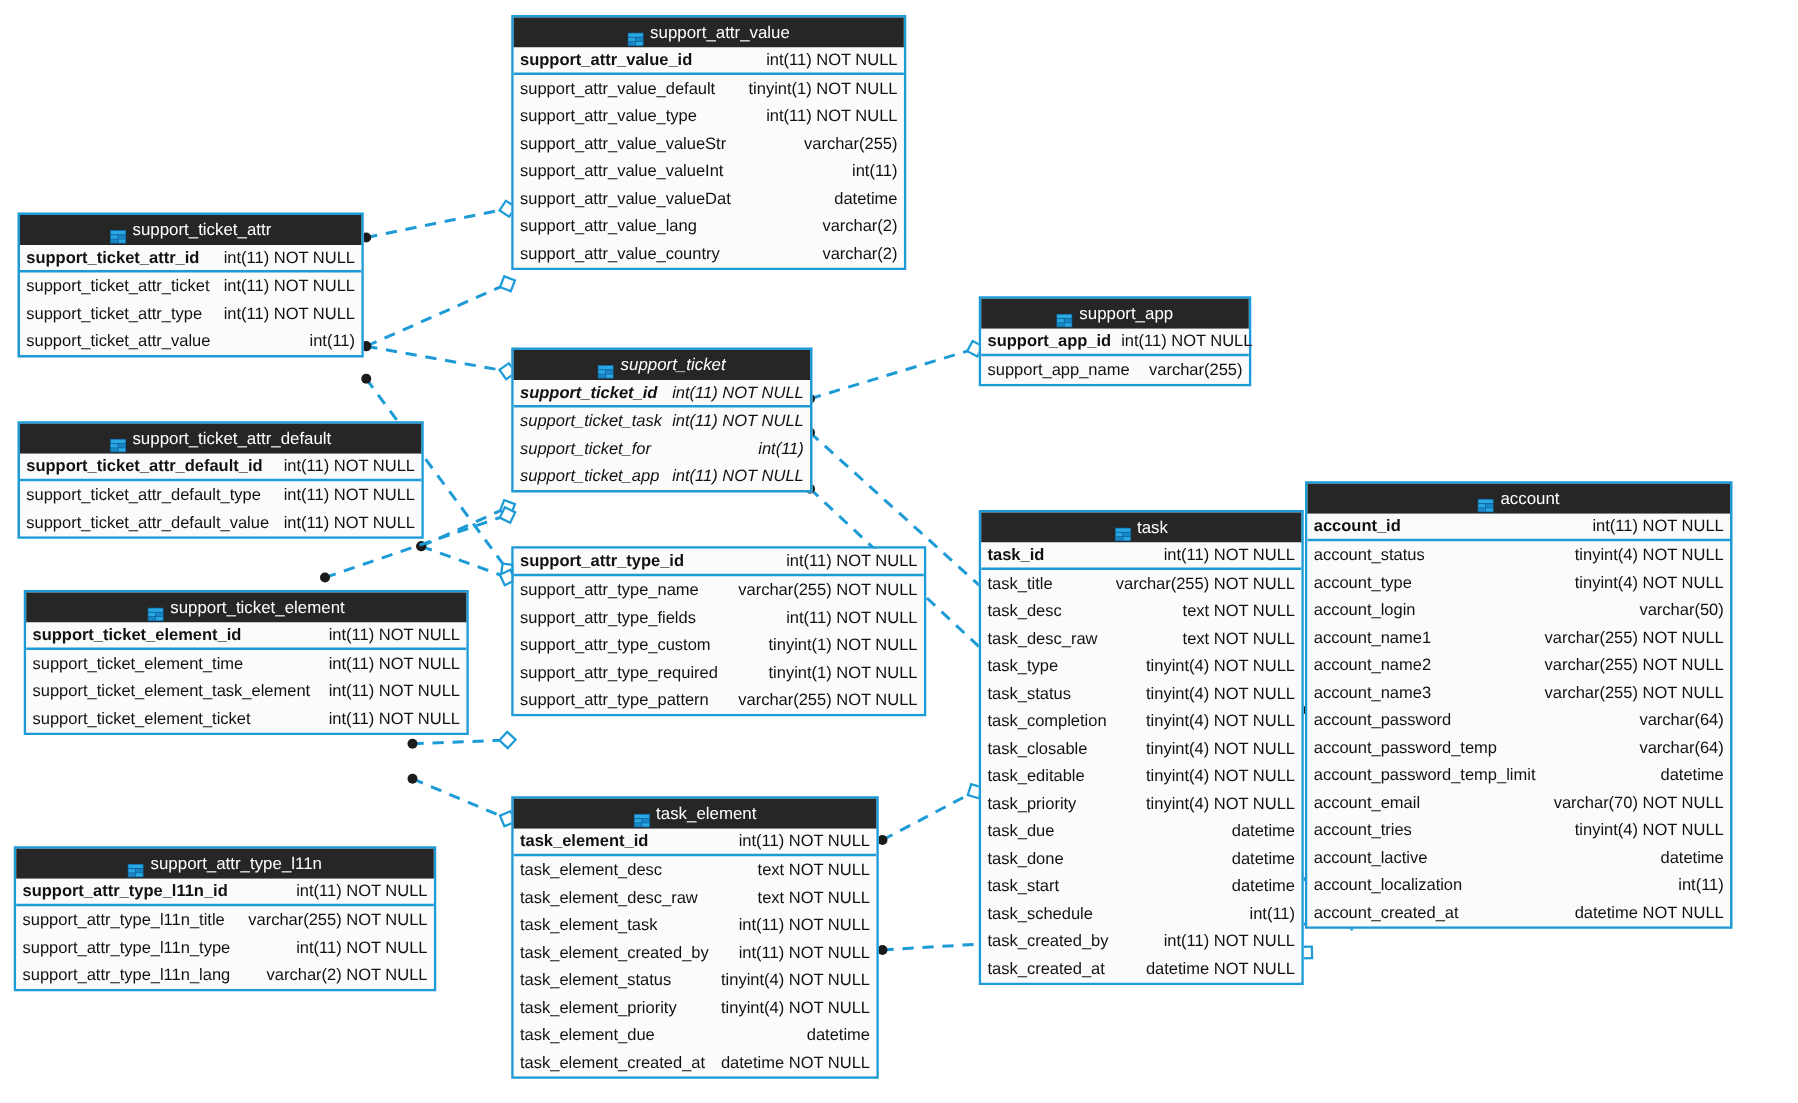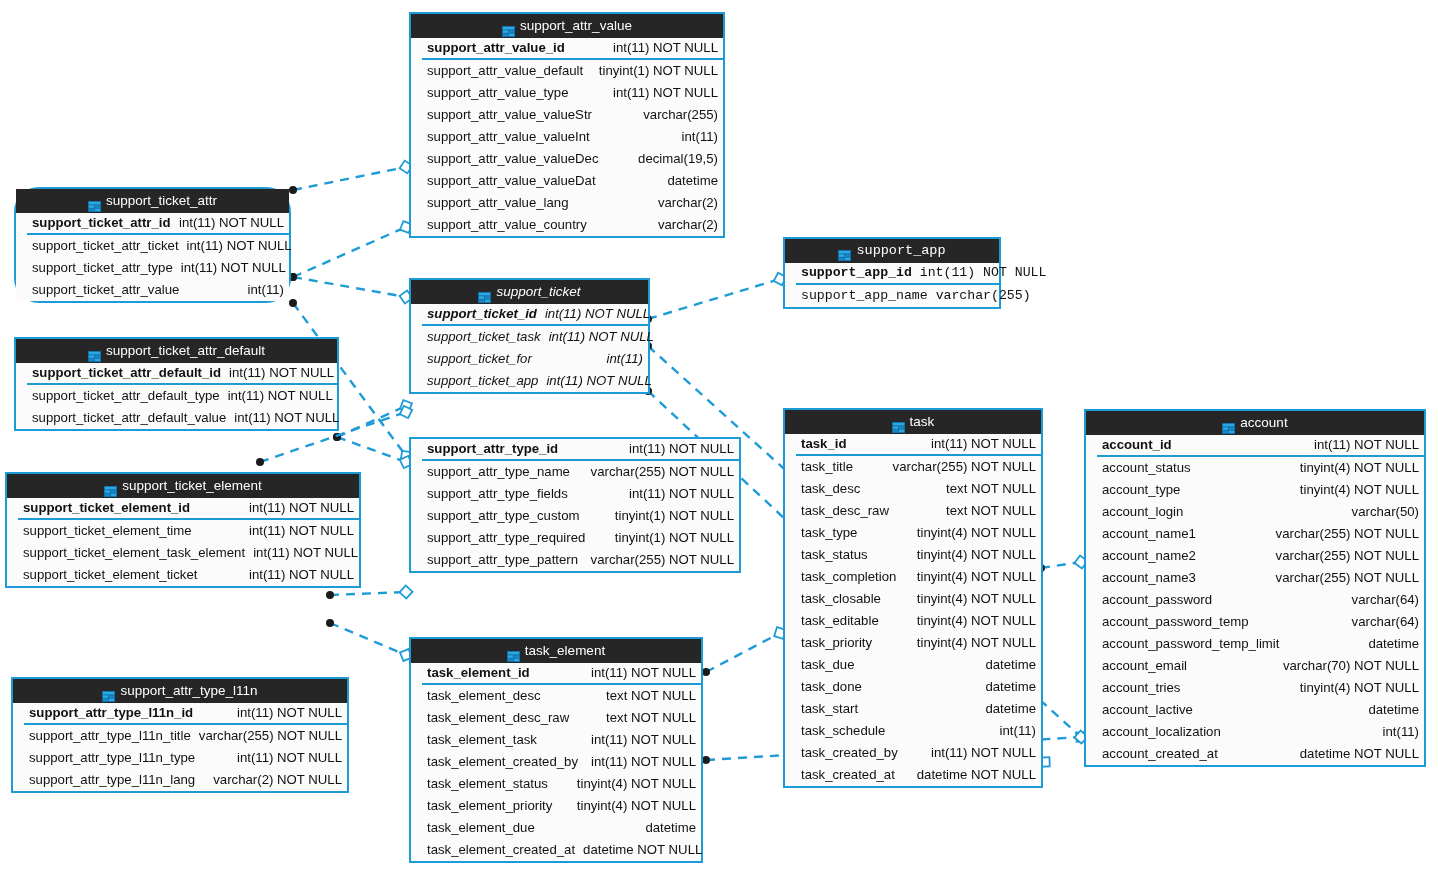--- a/index.html
+++ b/index.html
@@ -27,7 +27,7 @@
   .ticon{
     display:inline-block;width:13px;height:11px;position:relative;top:0px;flex:0 0 auto;
   }
-  .cols{background:#fbfbfb;padding-left:11px;}
+  .cols{background:#fbfbfb;}
   .row{
     height:22px;line-height:22px;
     display:flex;align-items:center;

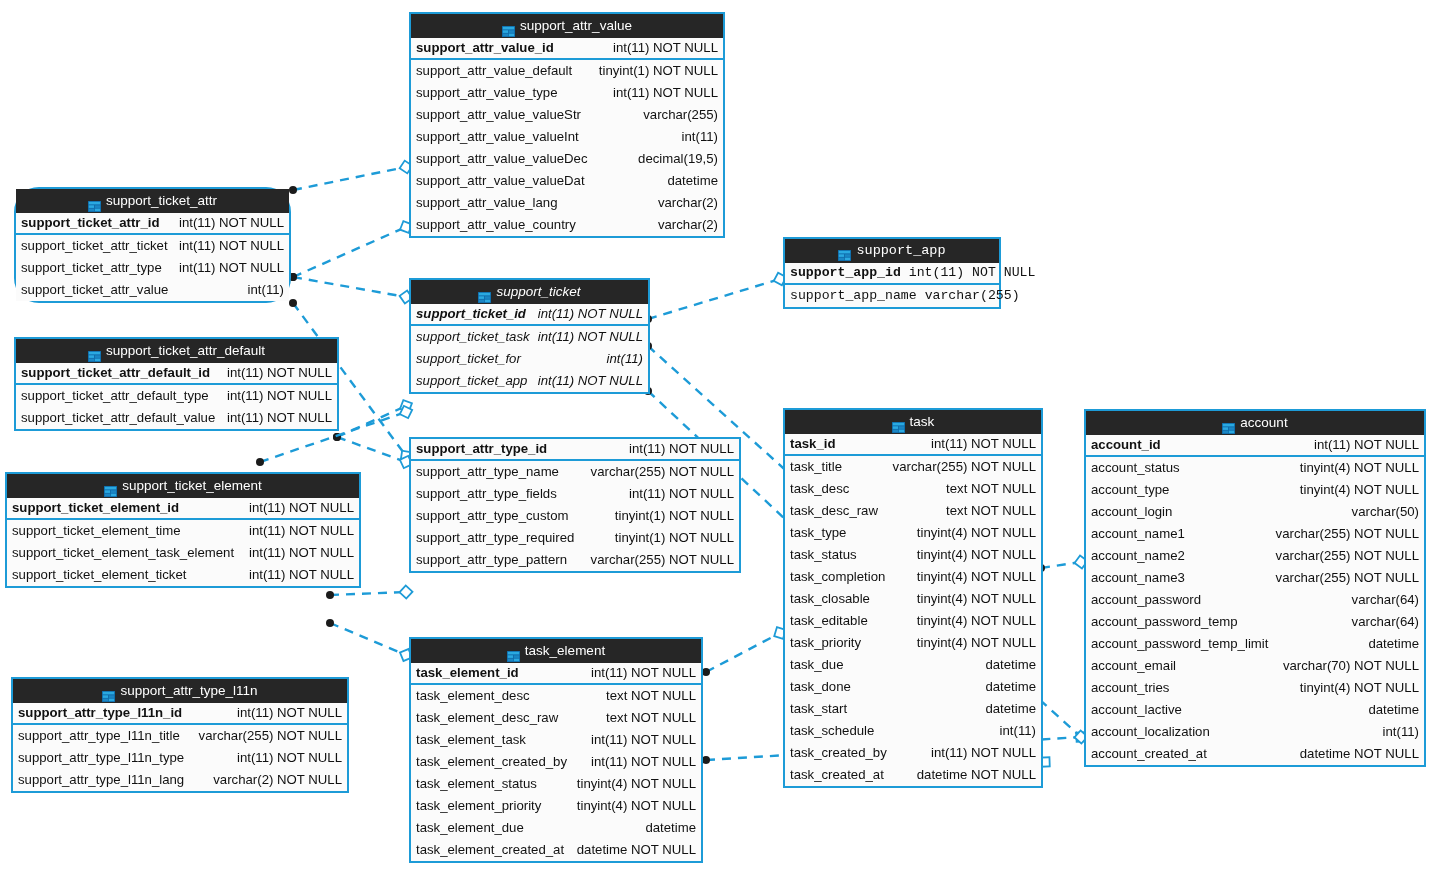--- a/index.html
+++ b/index.html
@@ -155,10 +155,6 @@
             <span class="ctype">int(11)</span>
           </div>
           <div class="row">
-            <span class="cname">support_attr_value_valueDec</span>
-            <span class="ctype">decimal(19,5)</span>
-          </div>
-          <div class="row">
             <span class="cname">support_attr_value_valueDat</span>
             <span class="ctype">datetime</span>
           </div>

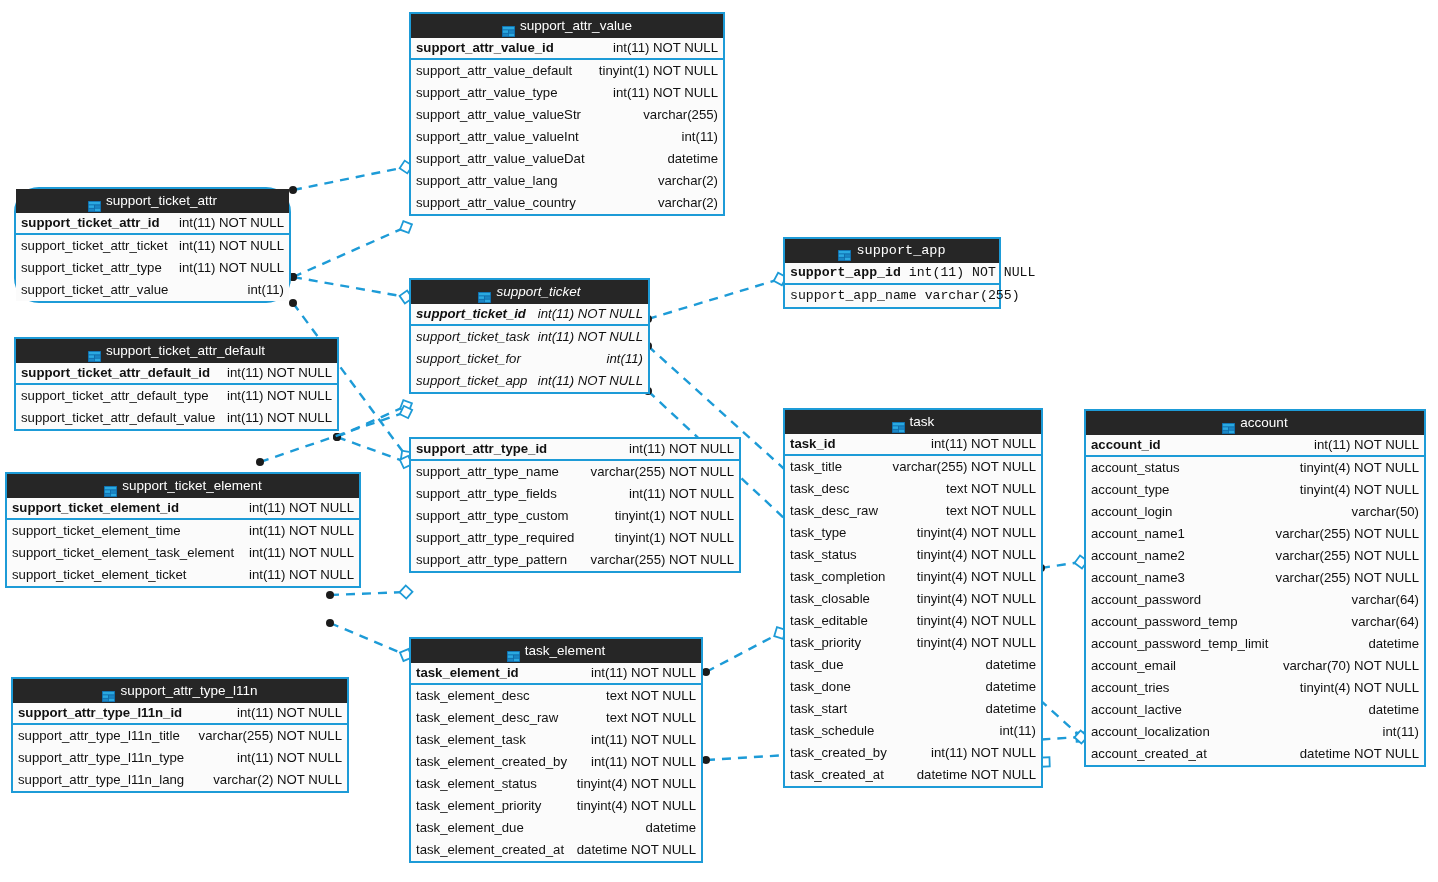--- a/index.html
+++ b/index.html
@@ -168,7 +168,7 @@
           </div>
         </div>
       </div>
-      <div class="table" style="left: 14px; top: 187px; width: 277px; border-radius: 25px;">
+      <div class="table" style="left: 14px; top: 170px; width: 277px;">
         <div class="thead">
           <span class="ticon"><svg viewBox="0 0 13 11" width="13" height="11">
               <rect x="0" y="0" width="13" height="11" fill="#0e6aa8"></rect>

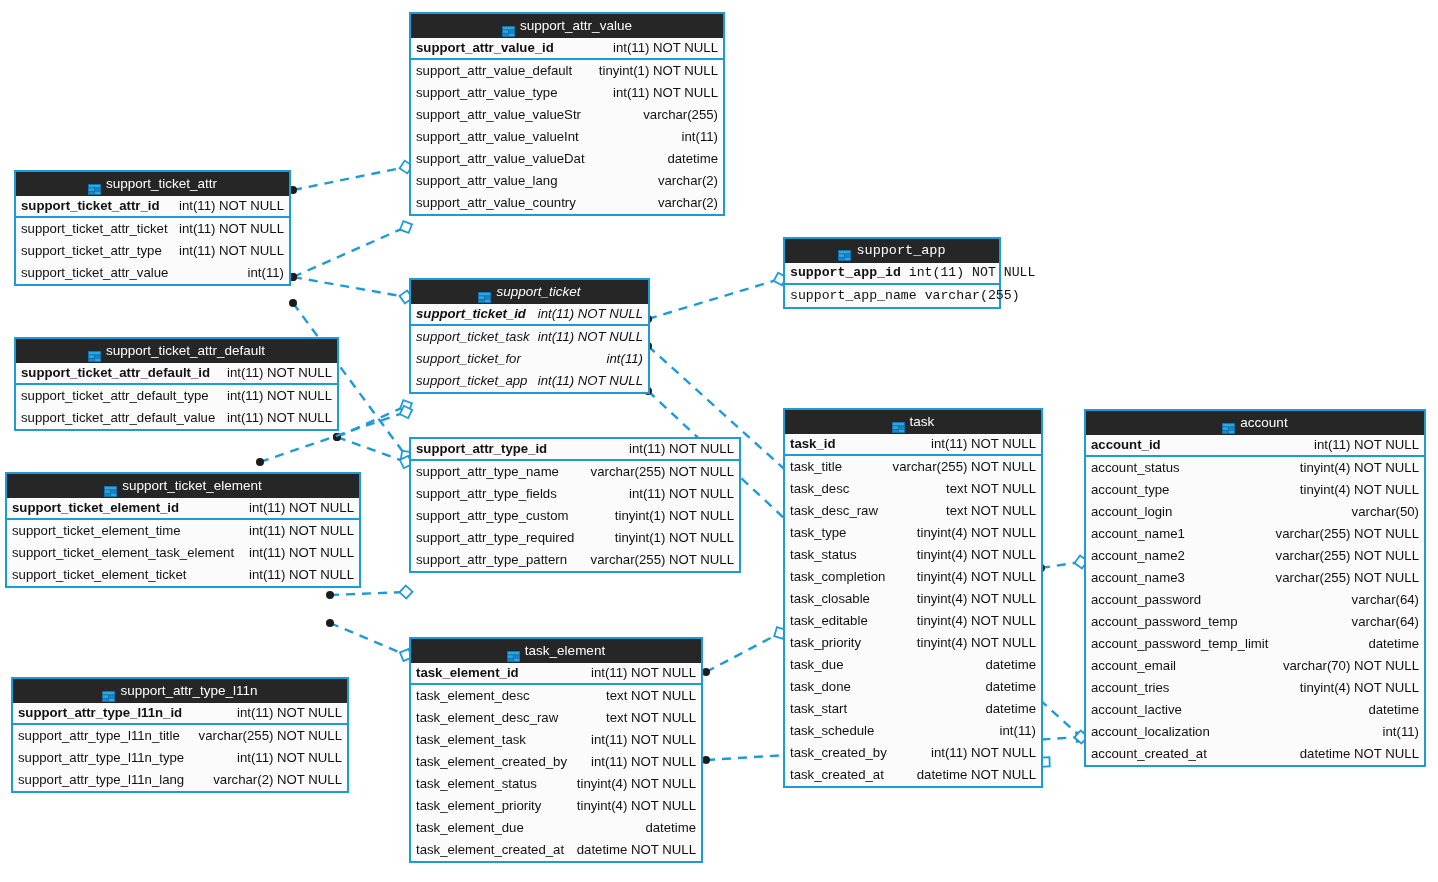--- a/index.html
+++ b/index.html
@@ -199,7 +199,7 @@
           </div>
         </div>
       </div>
-      <div class="table" style="left: 783px; top: 237px; width: 218px; font-family: Liberation Mono, monospace;">
+      <div class="table" style="left: 783px; top: 237px; width: 218px;">
         <div class="thead">
           <span class="ticon"><svg viewBox="0 0 13 11" width="13" height="11">
               <rect x="0" y="0" width="13" height="11" fill="#0e6aa8"></rect>

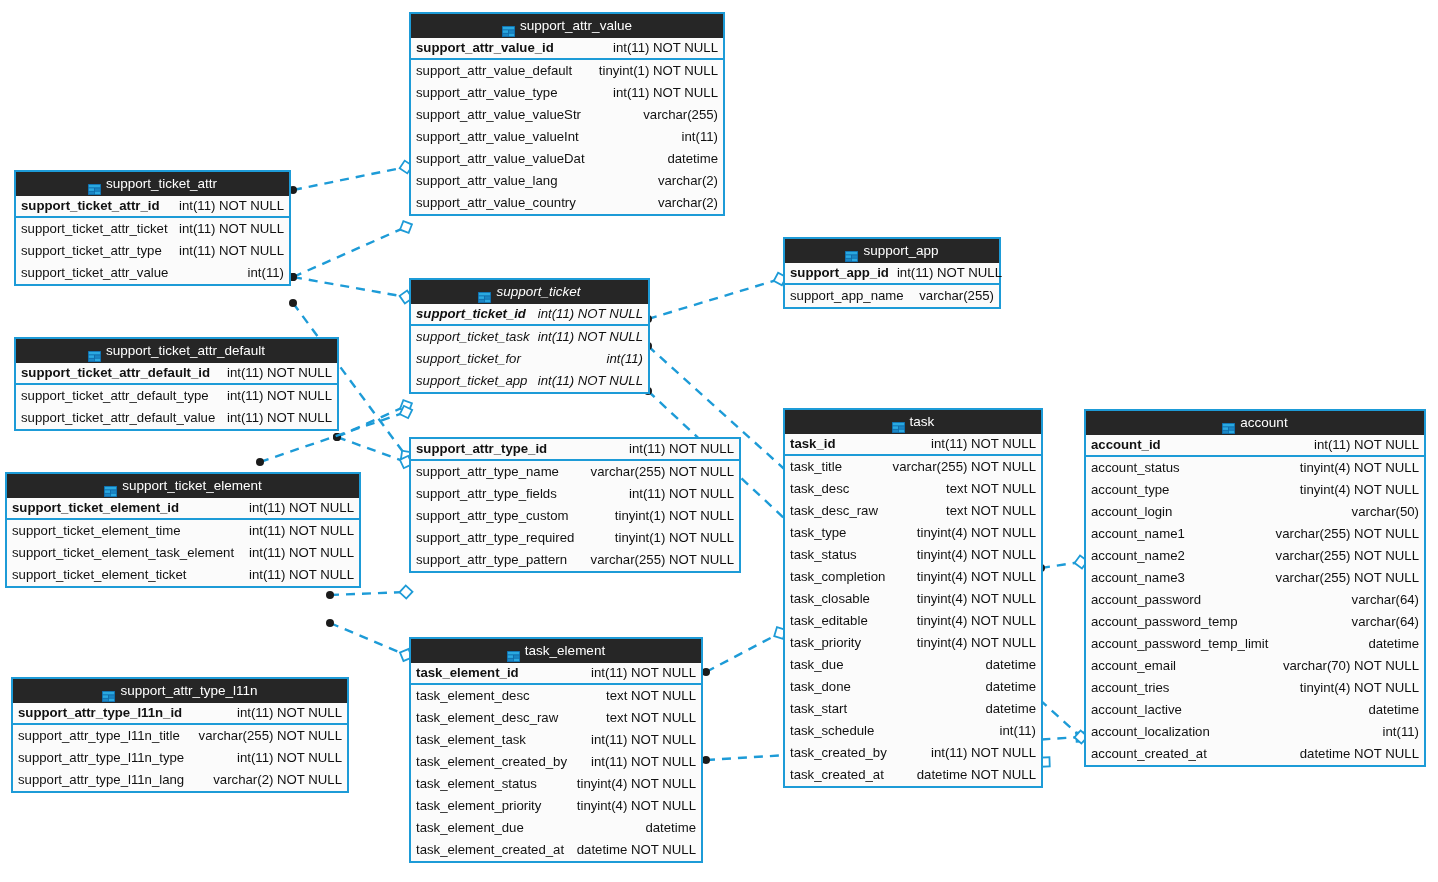--- a/index.html
+++ b/index.html
@@ -359,7 +359,7 @@
           </div>
         </div>
       </div>
-      <div class="table" style="left: 1084px; top: 385px; width: 342px; margin-top: 24px;">
+      <div class="table" style="left: 1044px; top: 385px; width: 342px;">
         <div class="thead">
           <span class="ticon"><svg viewBox="0 0 13 11" width="13" height="11">
               <rect x="0" y="0" width="13" height="11" fill="#0e6aa8"></rect>

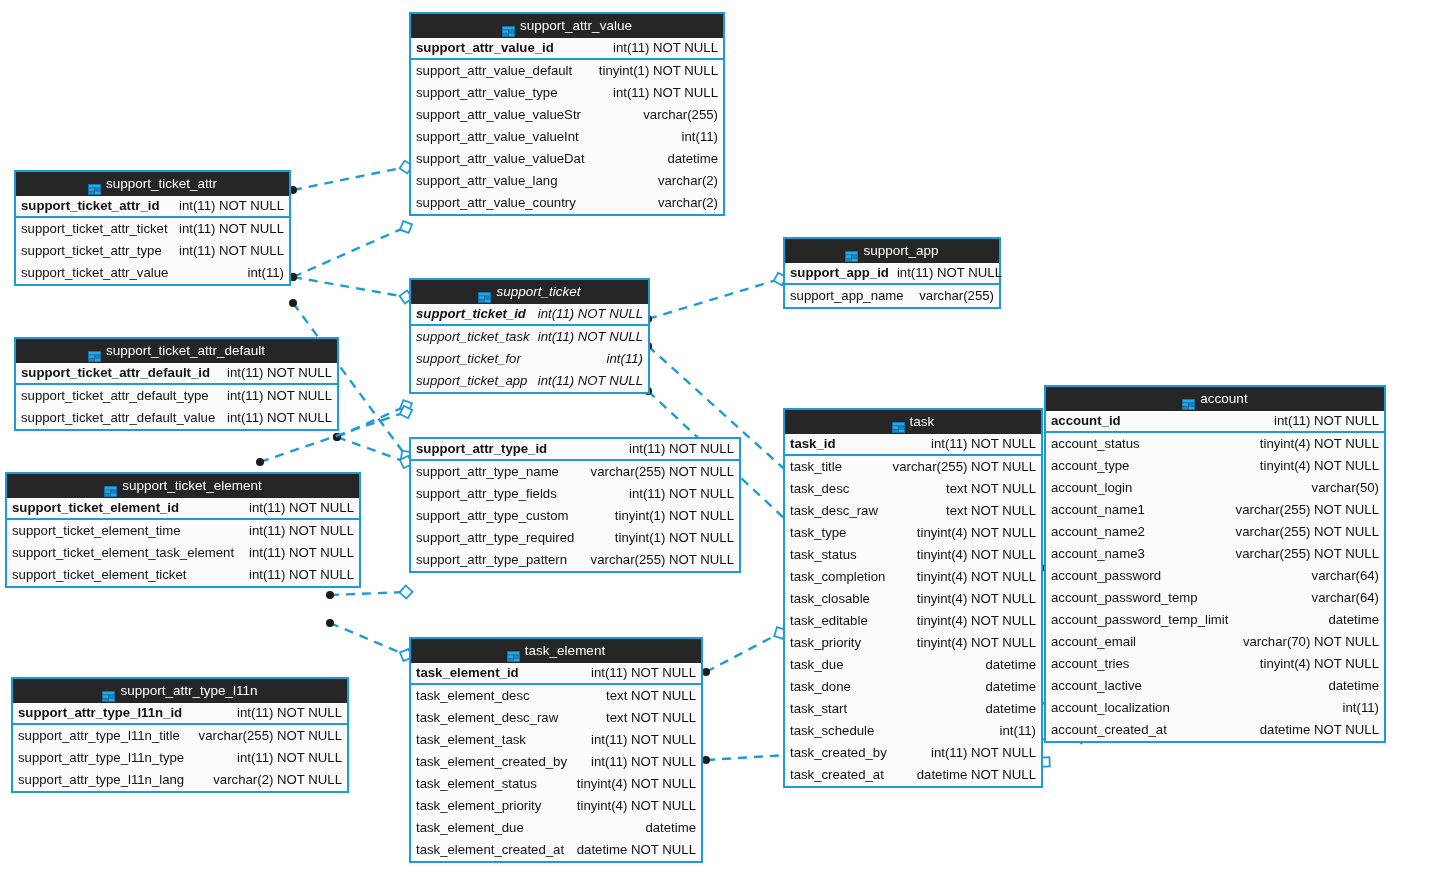--- a/index.html
+++ b/index.html
@@ -462,7 +462,7 @@
           </div>
         </div>
       </div>
-      <div class="table" style="left: 5px; top: 472px; width: 356px;">
+      <div class="table" style="left: 19px; top: 472px; width: 356px;">
         <div class="thead">
           <span class="ticon"><svg viewBox="0 0 13 11" width="13" height="11">
               <rect x="0" y="0" width="13" height="11" fill="#0e6aa8"></rect>

